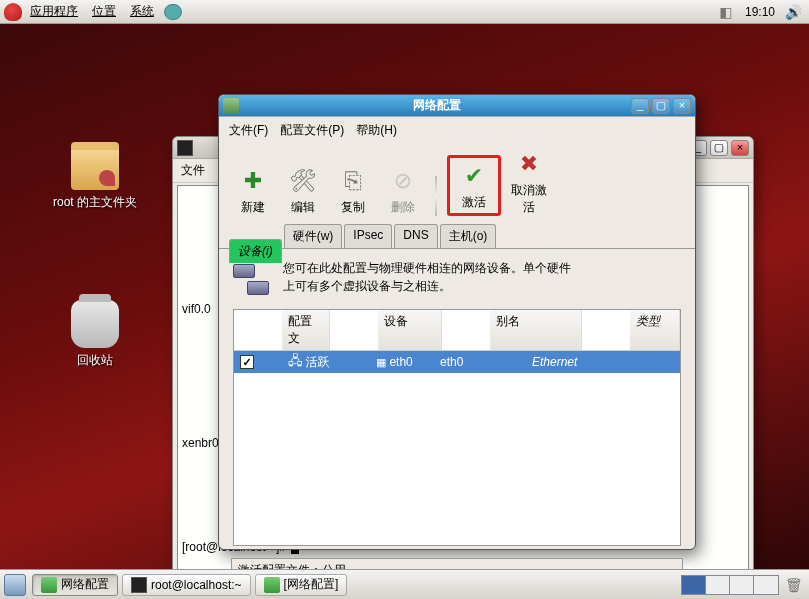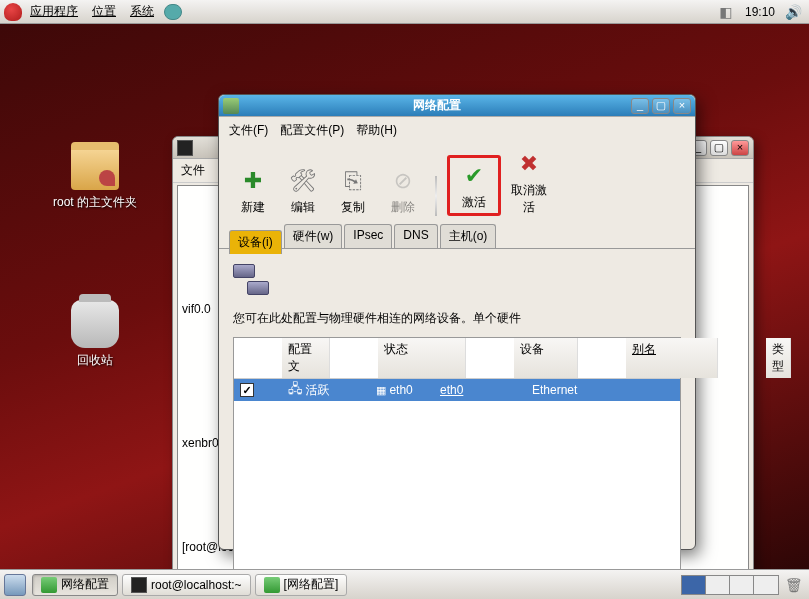--- a/index.html
+++ b/index.html
@@ -74,7 +74,7 @@
   
   .tabs { display:flex; padding: 0 10px; border-bottom: 1px solid #999; }
   .tab { padding: 3px 8px; background:#e0ddd6; border:1px solid #999; border-bottom:none; margin-right:2px; border-radius:3px 3px 0 0;}
-  .tab.active { background:#eab308; position:relative; top:6px;}
+  .tab.active { background:#22c55e; position:relative; top:15px;font-style:italic;}
   
   .panel-inner { padding: 10px 14px 12px; }
   .info-row { display:flex; gap:10px; margin-bottom:10px;flex-direction:column;}

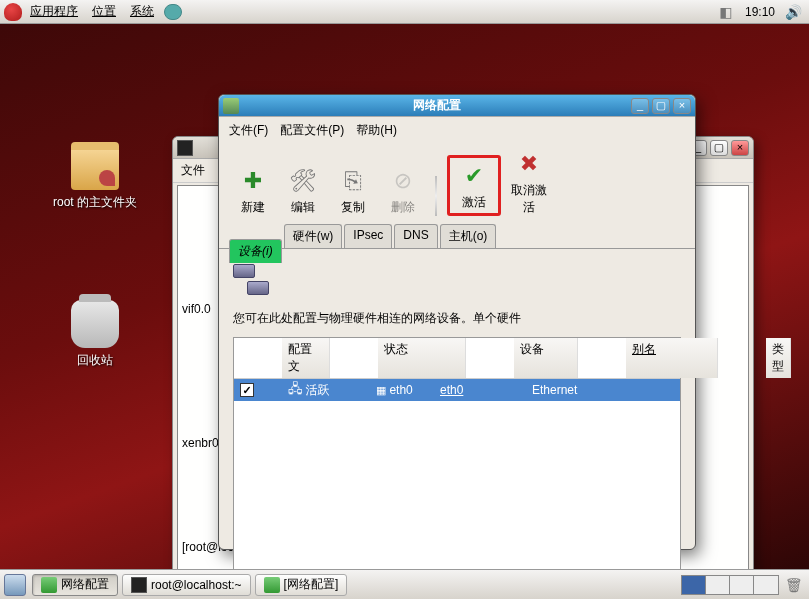--- a/index.html
+++ b/index.html
@@ -77,7 +77,7 @@
   .tab.active { background:#22c55e; position:relative; top:15px;font-style:italic;}
   
   .panel-inner { padding: 10px 14px 12px; }
-  .info-row { display:flex; gap:10px; margin-bottom:10px;flex-direction:column;}
+  .info-row { display:flex; gap:10px; margin-bottom:10px;}
   .info-ic { width:40px; height:40px; display:flex; flex-direction:column; justify-content:center; gap:3px;}
   .net-card { width:22px; height:14px; background:linear-gradient(#aac,#668); border:1px solid #446; border-radius:2px;}
   .info-text { line-height: 18px; }

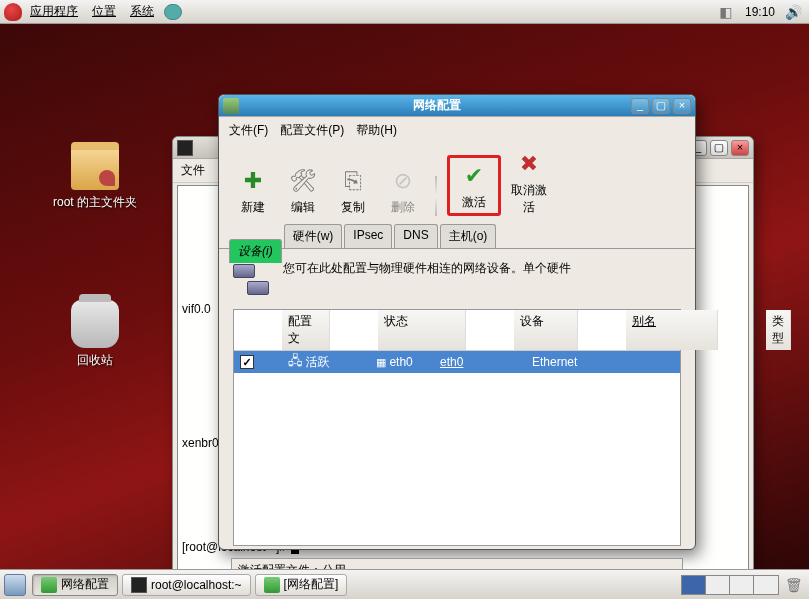--- a/index.html
+++ b/index.html
@@ -224,6 +224,7 @@
         </div>
         <div class="info-text">
           <div>您可在此处配置与物理硬件相连的网络设备。单个硬件</div>
+          <div>上可有多个虚拟设备与之相连。</div>
         </div>
       </div>
       <div class="dev-table">

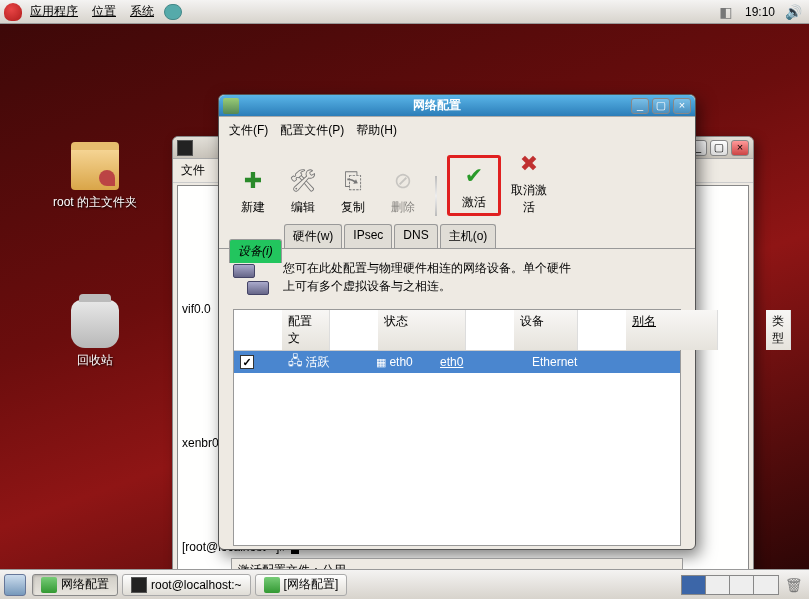--- a/index.html
+++ b/index.html
@@ -230,7 +230,6 @@
       <div class="dev-table">
         <div class="dev-header">
           <div class="col col-cfg">配置文</div>
-          <div class="col col-stat">状态</div>
           <div class="col col-dev">设备</div>
           <div class="col col-alias">别名</div>
           <div class="col col-type">类型</div>

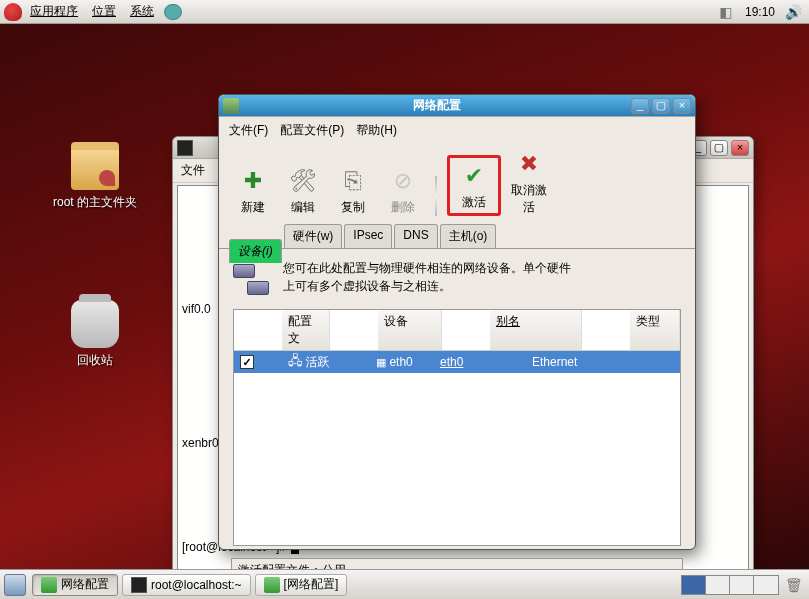--- a/index.html
+++ b/index.html
@@ -90,7 +90,7 @@
   .col-cfg, .cell-cfg { width: 48px; }
   .col-stat, .cell-stat { width: 88px; }
   .col-dev, .cell-dev { width: 64px; }
-  .col-alias, .cell-alias { width: 92px; text-decoration: underline; }
+  .col-alias, .cell-alias { width: 92px; }
   .col-type, .cell-type { flex:1; }
   .chk { width:14px; height:14px; background:#fff; border:1px solid #333; display:flex; align-items:center; justify-content:center; color:#000; font-size:11px; font-weight:bold;}
   .dev-body-rest { height: 172px; background:#fff; }

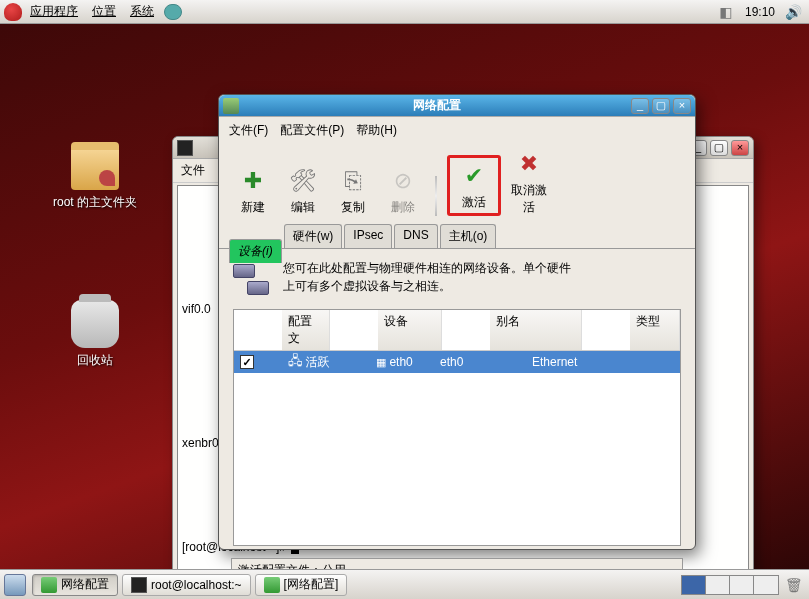--- a/index.html
+++ b/index.html
@@ -91,7 +91,7 @@
   .col-stat, .cell-stat { width: 88px; }
   .col-dev, .cell-dev { width: 64px; }
   .col-alias, .cell-alias { width: 92px; }
-  .col-type, .cell-type { flex:1; }
+  .col-type, .cell-type { flex:1;font-style:italic; }
   .chk { width:14px; height:14px; background:#fff; border:1px solid #333; display:flex; align-items:center; justify-content:center; color:#000; font-size:11px; font-weight:bold;}
   .dev-body-rest { height: 172px; background:#fff; }
   

